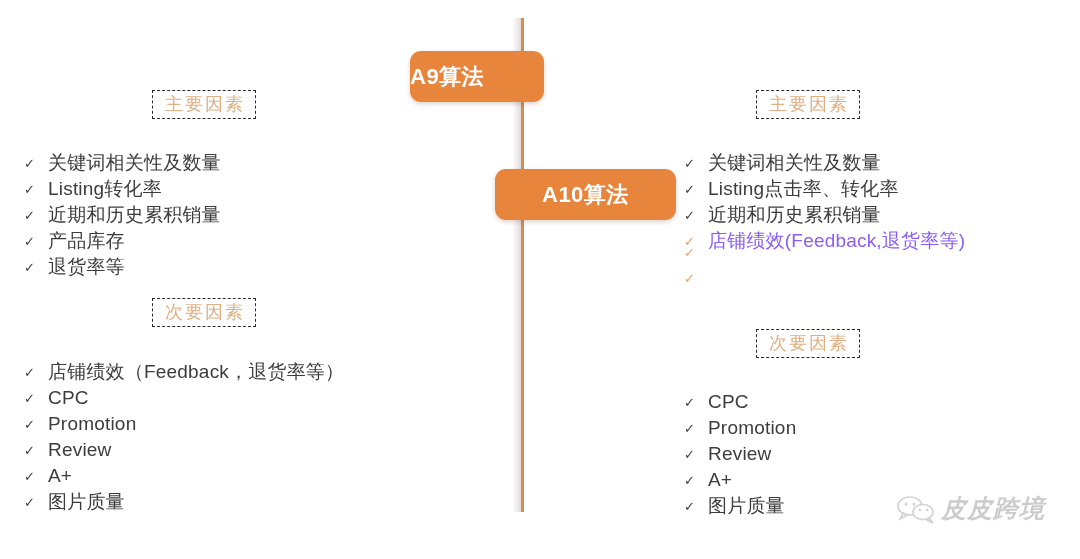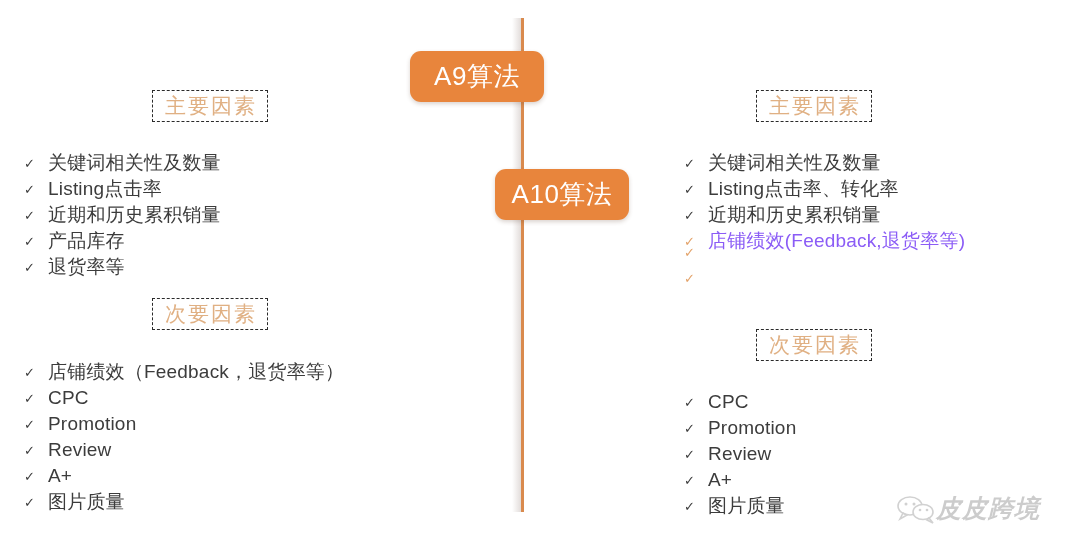--- a/index.html
+++ b/index.html
@@ -49,12 +49,11 @@
     background: #e8853c;
     border-radius: 11px;
     color: #ffffff;
-    font-weight: normal;
-    font-size: 26px;
+    font-weight: bold;
+    font-size: 22px;
     letter-spacing: 0.5px;
     display: flex;
     align-items: center;
-    justify-content: center;
     box-shadow: 0 2px 4px rgba(90,60,40,0.22);
   }
   .badge-a9 {

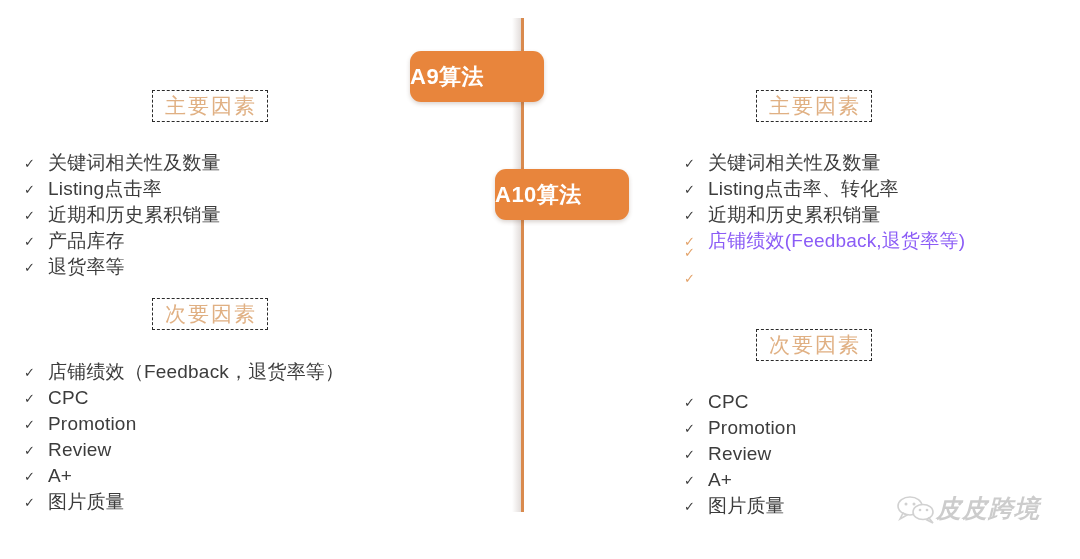--- a/index.html
+++ b/index.html
@@ -83,7 +83,7 @@
     position: absolute;
     border: 1.5px dashed #2a2a2a;
     color: #e0b083;
-    font-size: 21px;
+    font-size: 18px;
     letter-spacing: 2px;
     padding: 4px 10px 5px 12px;
     line-height: 1;

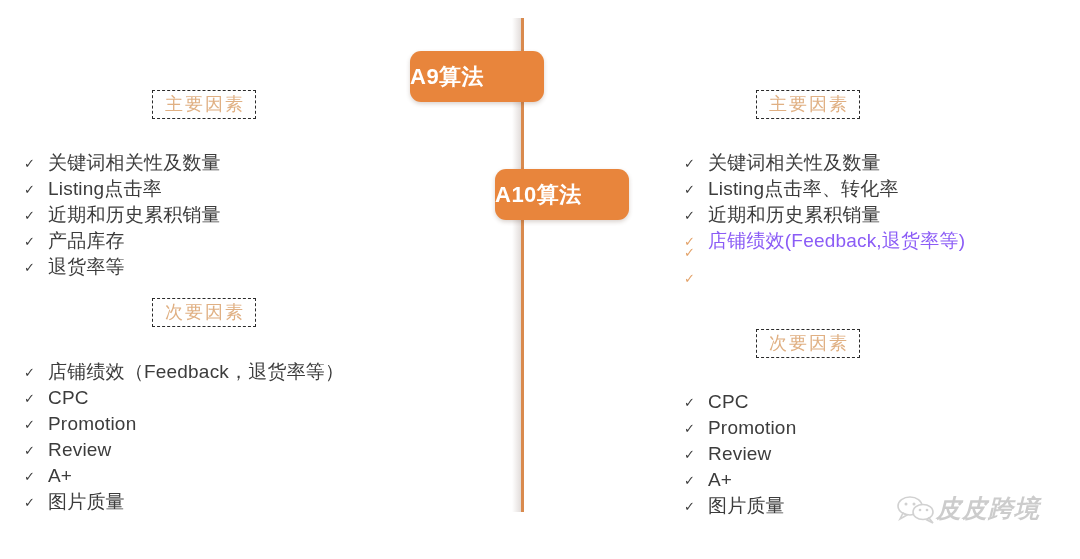--- a/index.html
+++ b/index.html
@@ -179,7 +179,7 @@
       </div>
       <div class="list-item">
         <span class="check">✓</span>
-        <span class="item-text">Listing点击率</span>
+        <span class="item-text">Listing转化率</span>
       </div>
       <div class="list-item">
         <span class="check">✓</span>

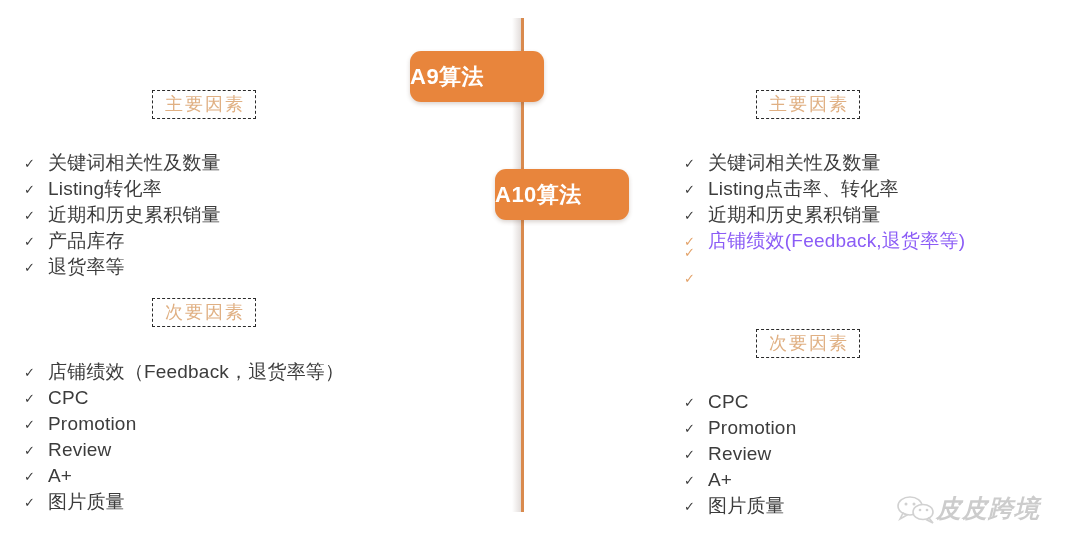--- a/index.html
+++ b/index.html
@@ -67,6 +67,7 @@
     top: 169px;
     width: 134px;
     height: 51px;
+    padding-left: 47px;
   }
 
   

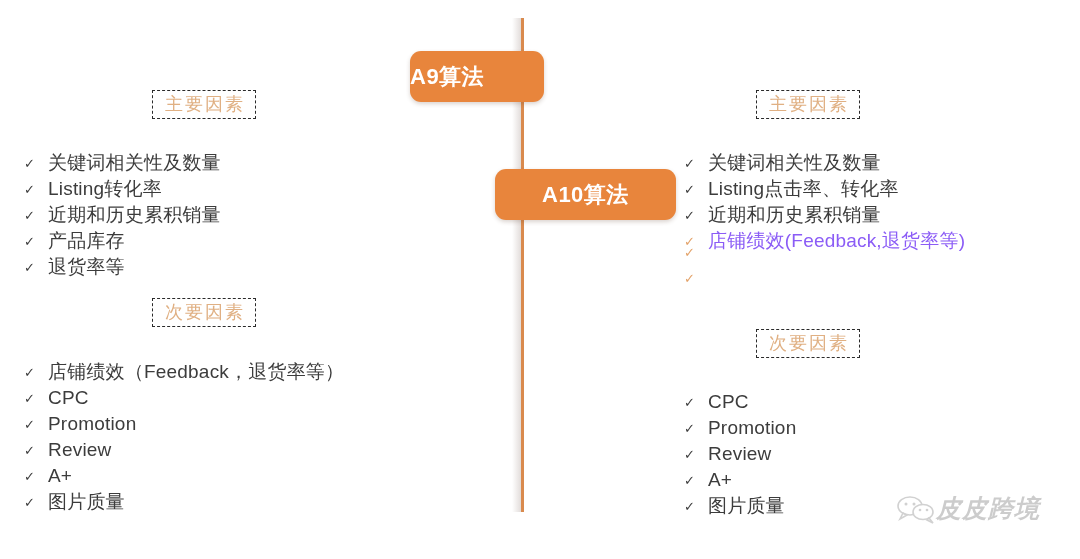--- a/index.html
+++ b/index.html
@@ -152,6 +152,7 @@
     font-style: italic;
     font-weight: bold;
     letter-spacing: 1px;
+    margin-left: 5px;
   }
 </style>
 </head>

